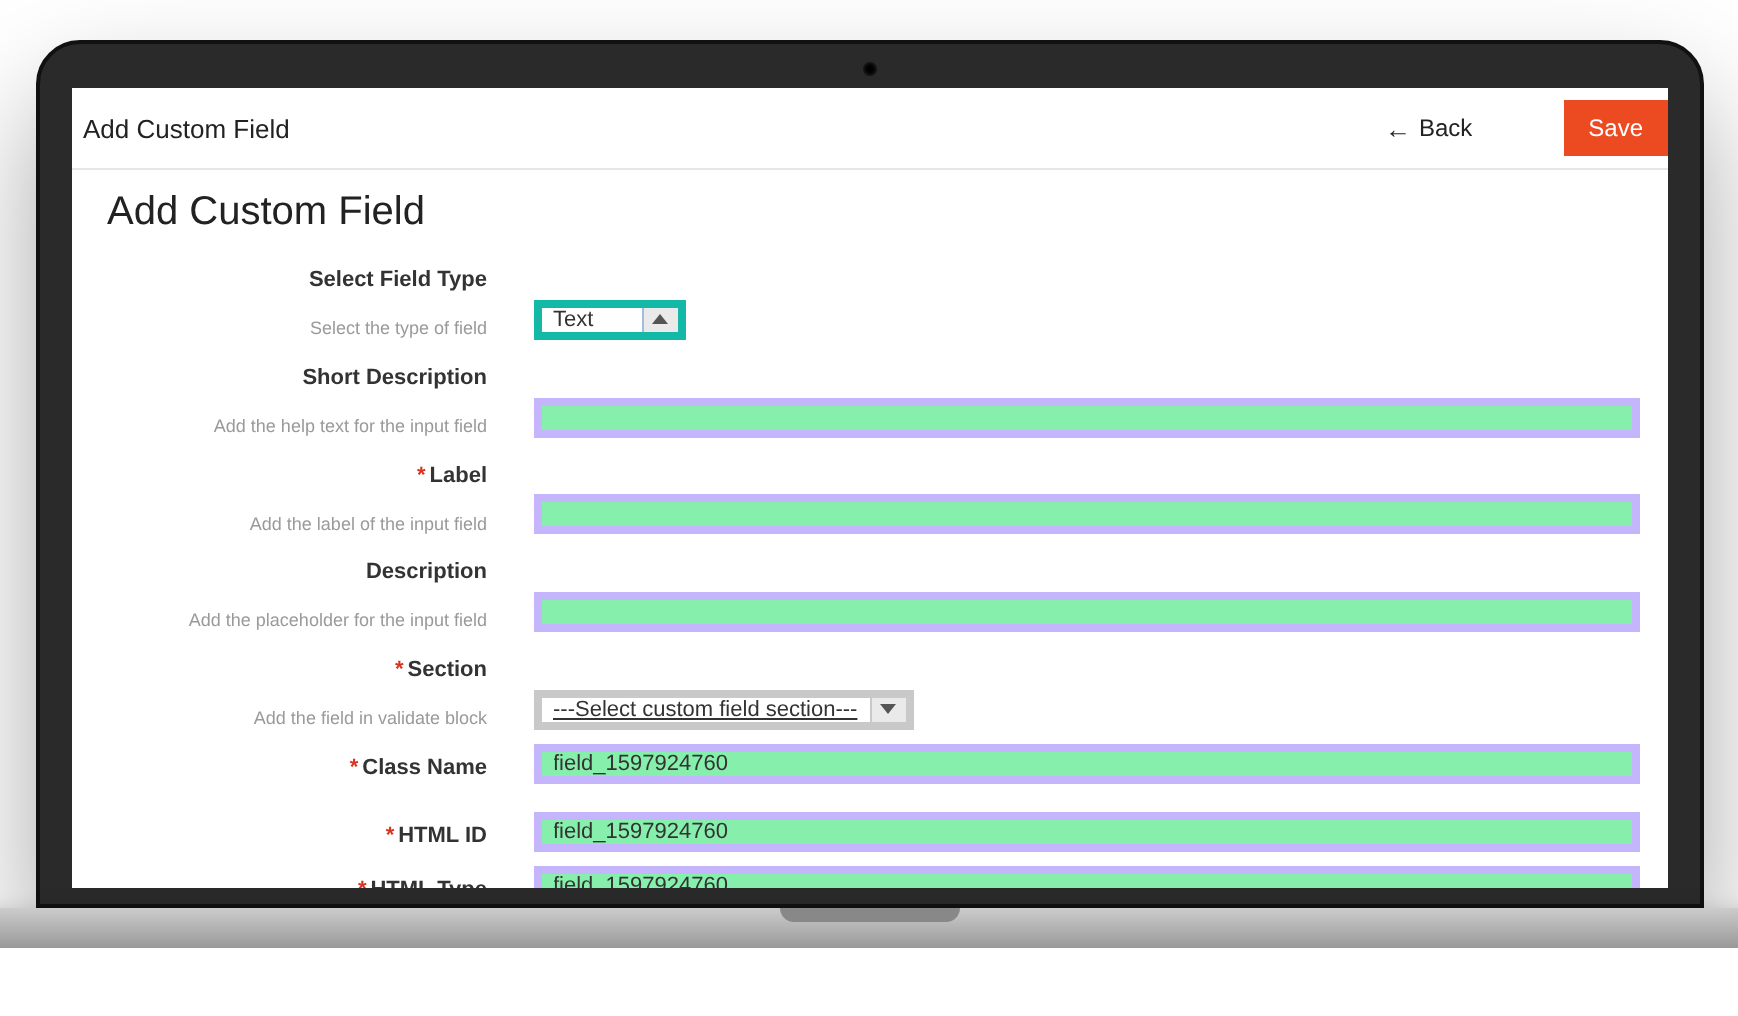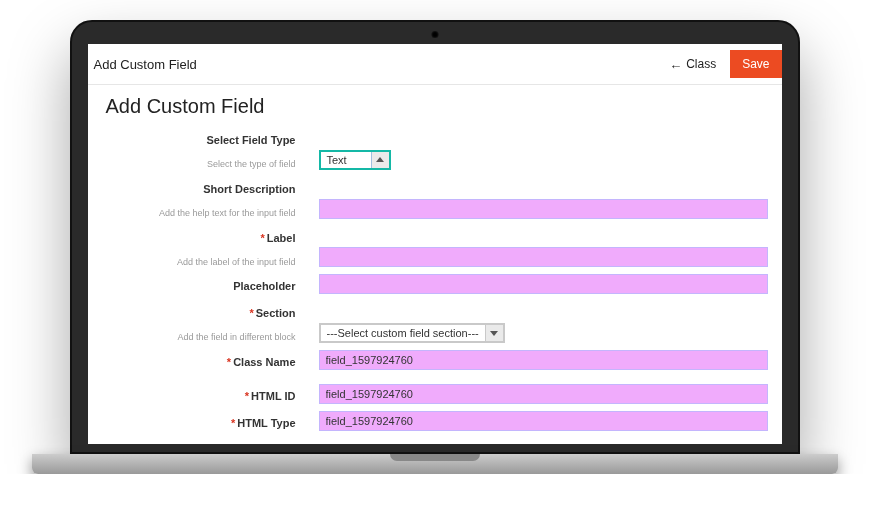--- a/index.html
+++ b/index.html
@@ -12,7 +12,7 @@
     padding-top: 20px;
   }
   .laptop {
-    width: 730px;
+    width: 834px;
     position: relative;
   }
   .laptop-bezel {

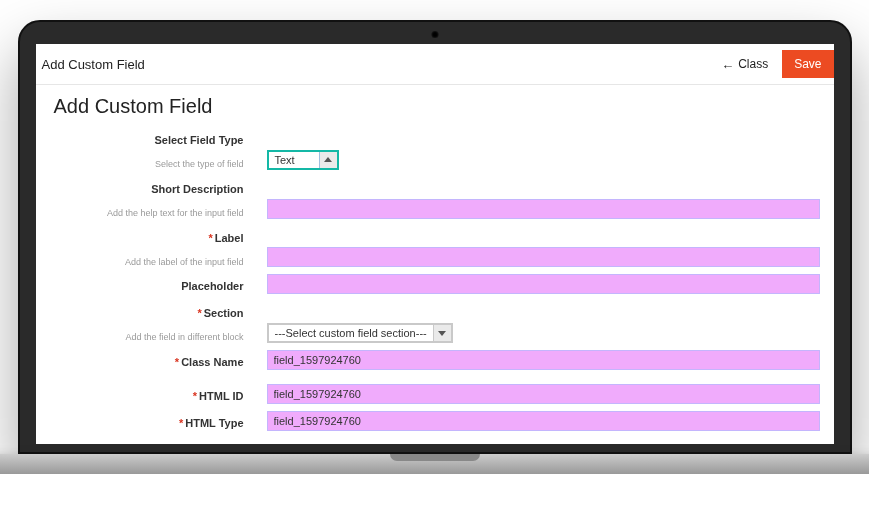--- a/index.html
+++ b/index.html
@@ -181,7 +181,7 @@
         <div class="topbar-actions">
           <button class="back-btn">
             <span class="arrow">←</span>
-            <span>Class</span>
+            <span>Back</span>
           </button>
           <button class="save-btn">Save</button>
         </div>

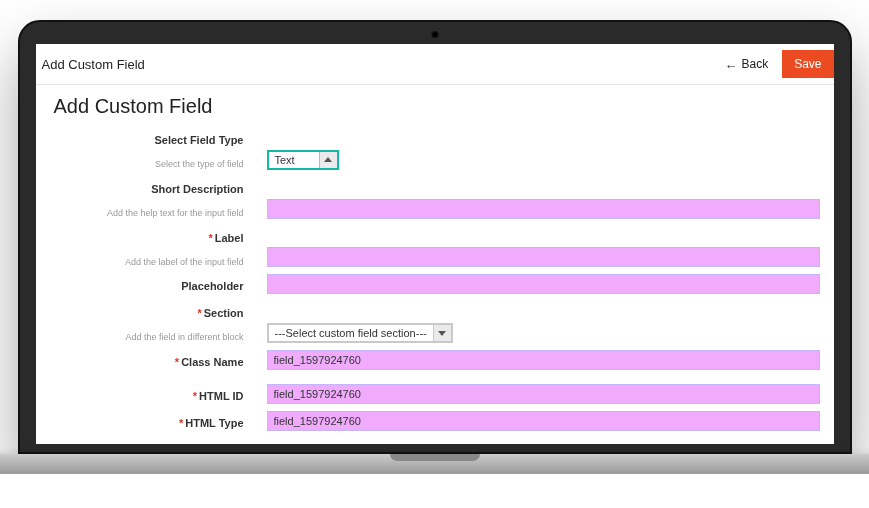--- a/index.html
+++ b/index.html
@@ -80,7 +80,7 @@
   .save-btn {
     background:#ec4b22; color:#fff;
     border:none; padding:7px 12px;
-    font-size:12px; cursor:pointer;
+    font-size:12px; cursor:pointer;margin-left:32px;
   }
 
   

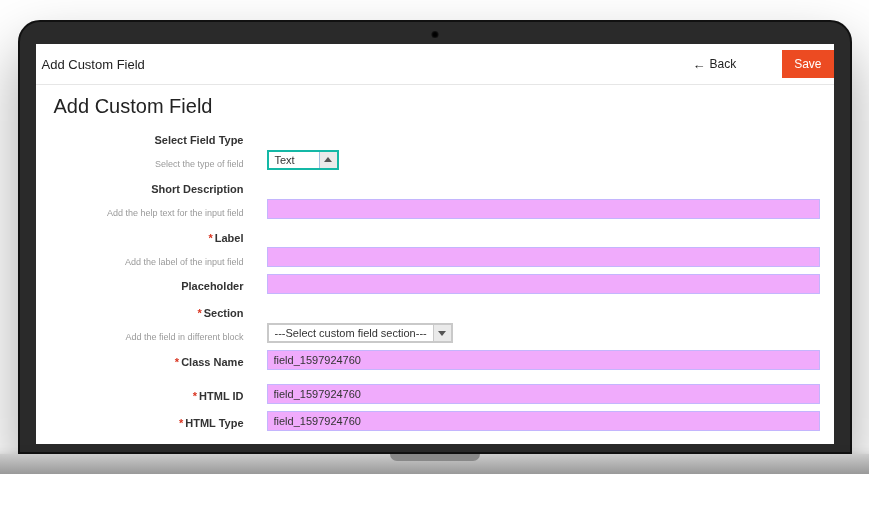--- a/index.html
+++ b/index.html
@@ -129,7 +129,7 @@
 
   .select-wrap {
     display:inline-flex;
-    border:2px solid #14b8a6;
+    border:4px solid #14b8a6;
     height:20px;
     background:#fff;
   }

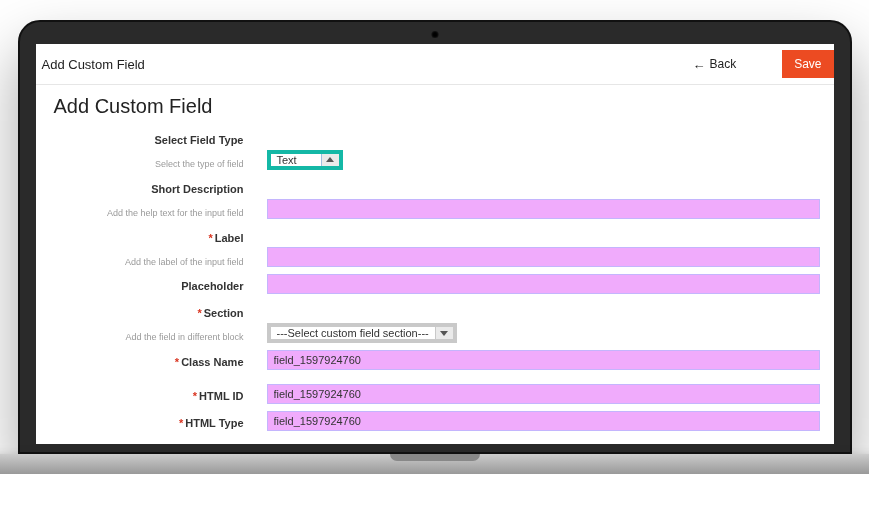--- a/index.html
+++ b/index.html
@@ -229,7 +229,7 @@
 
           <div class="row">
             <div class="lbl-col">
-              <span class="lbl">Placeholder</span>
+              <span class="lbl">Description</span>
             </div>
             <div class="ctrl-col">
               <input class="txt" type="text" value="" style="">

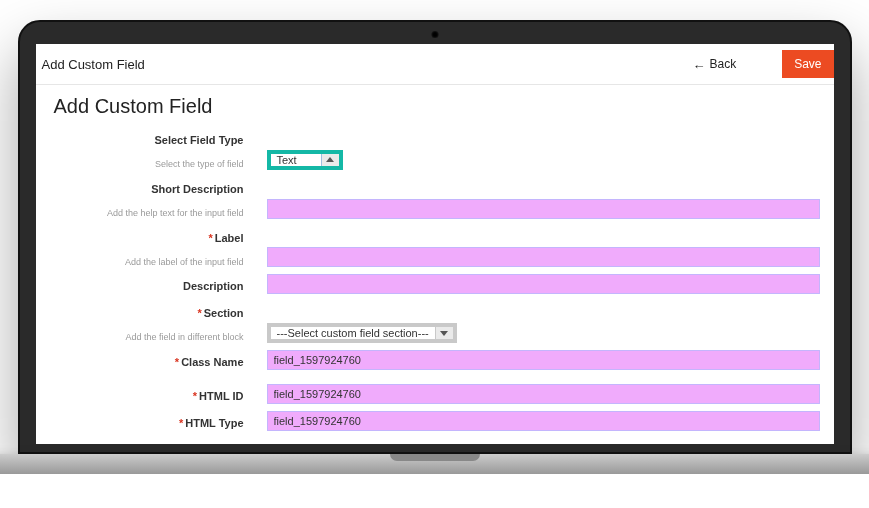--- a/index.html
+++ b/index.html
@@ -230,6 +230,7 @@
           <div class="row">
             <div class="lbl-col">
               <span class="lbl">Description</span>
+              <div class="hint">Add the placeholder for the input field</div>
             </div>
             <div class="ctrl-col">
               <input class="txt" type="text" value="" style="">

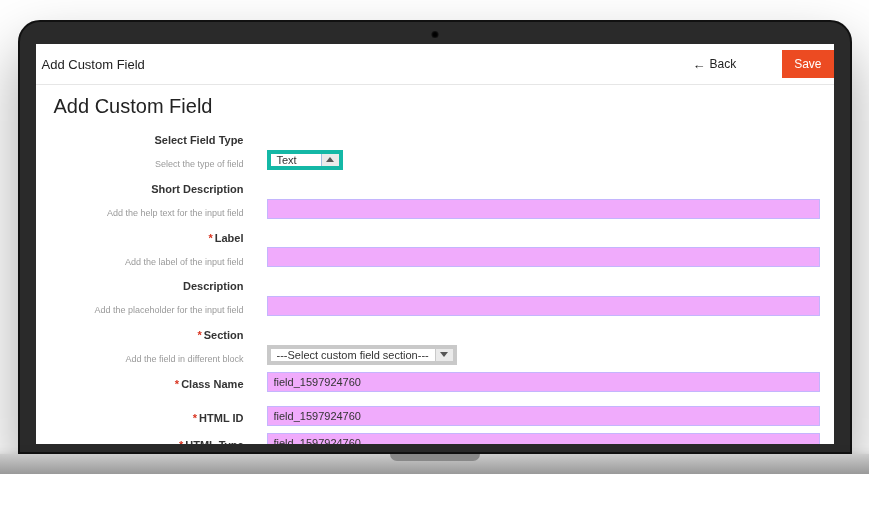--- a/index.html
+++ b/index.html
@@ -240,7 +240,7 @@
           <div class="row">
             <div class="lbl-col">
               <span class="lbl"><span class="req">*</span><span>Section</span></span>
-              <div class="hint">Add the field in different block</div>
+              <div class="hint">Add the field in validate block</div>
             </div>
             <div class="ctrl-col">
               <div class="select-wrap gray">

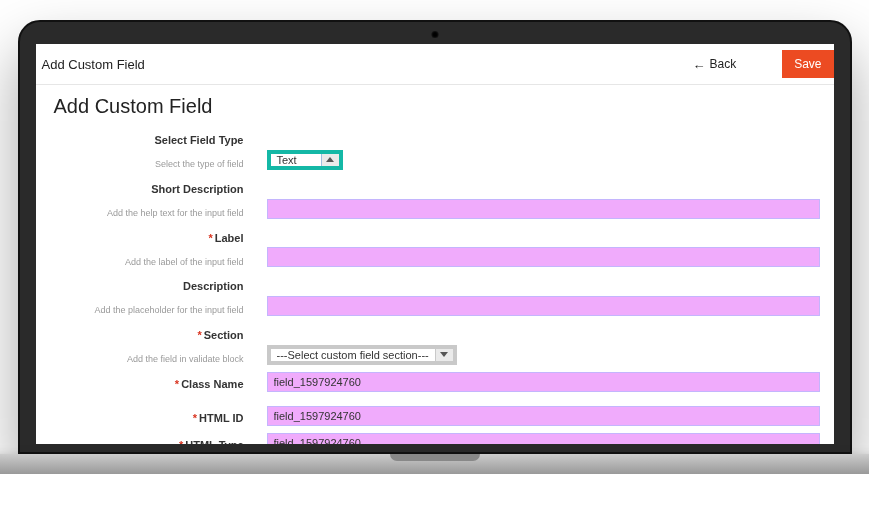--- a/index.html
+++ b/index.html
@@ -140,7 +140,7 @@
     min-width:50px;
     display:flex; align-items:center;
   }
-  .select-wrap.gray .select-text { min-width:auto; }
+  .select-wrap.gray .select-text { min-width:auto;text-decoration:underline; }
   .select-btn {
     width:18px; background:#eaeaea;
     border-left:1px solid #c6c6c6;

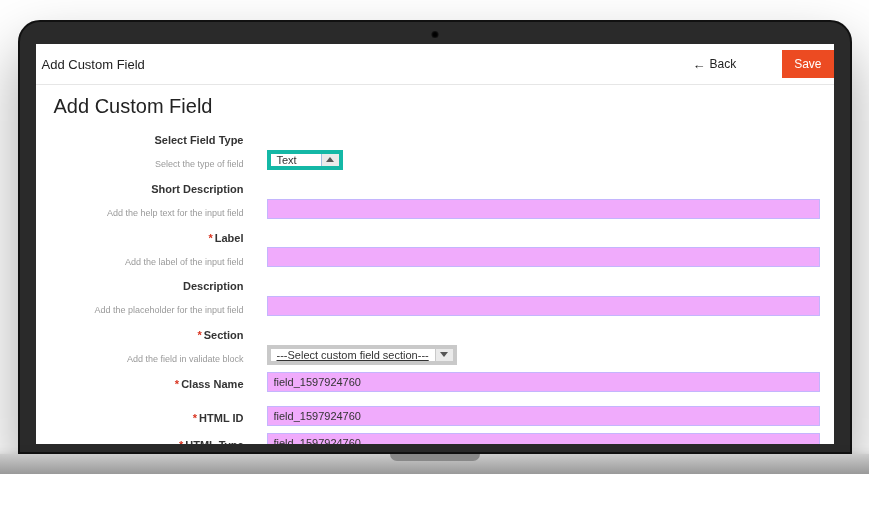--- a/index.html
+++ b/index.html
@@ -120,11 +120,11 @@
   .ctrl-col { flex:1; padding-right:6px; }
   .txt {
     width:100%;
-    border:1px solid #c4b5fd;
+    border:4px solid #c4b5fd;
     font-size:11px; color:#333;
     padding:3px 6px;
     height:20px;
-    background:#f0abfc;
+    background:#86efac;
   }
 
   .select-wrap {

